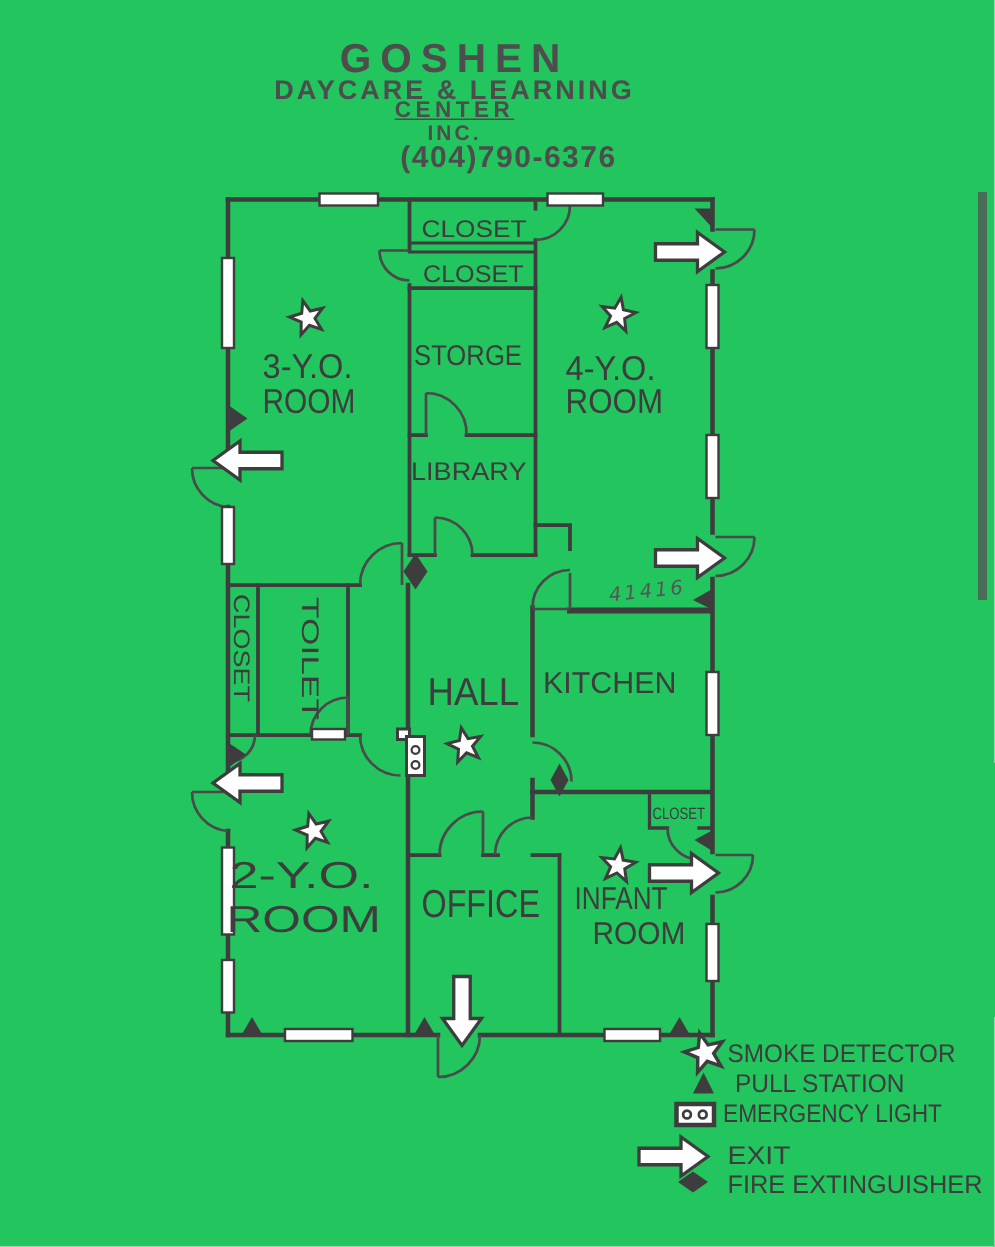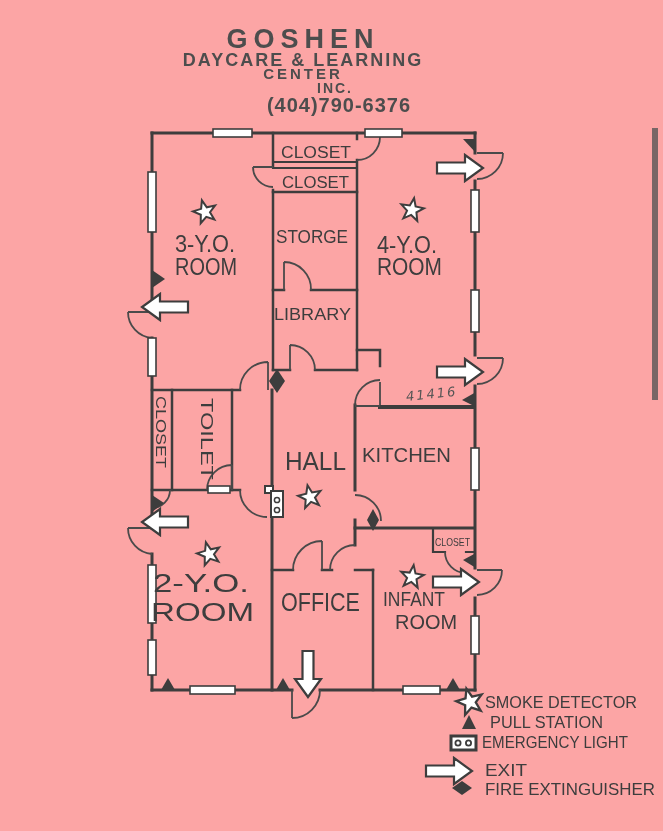--- a/index.html
+++ b/index.html
@@ -4,7 +4,7 @@
 <style>
   html,body{margin:0;padding:0;background:#e8e8e8;}
   .page{
-    position:relative;width:663px;height:831px;background:#fca5a5;
+    position:relative;width:663px;height:831px;background:#22c55e;
     font-family:"Liberation Sans",sans-serif;overflow:hidden;margin:0 auto;
   }
   .hdr{position:absolute;left:0;width:606px;text-align:center;color:#4d4d4d;font-weight:bold;}

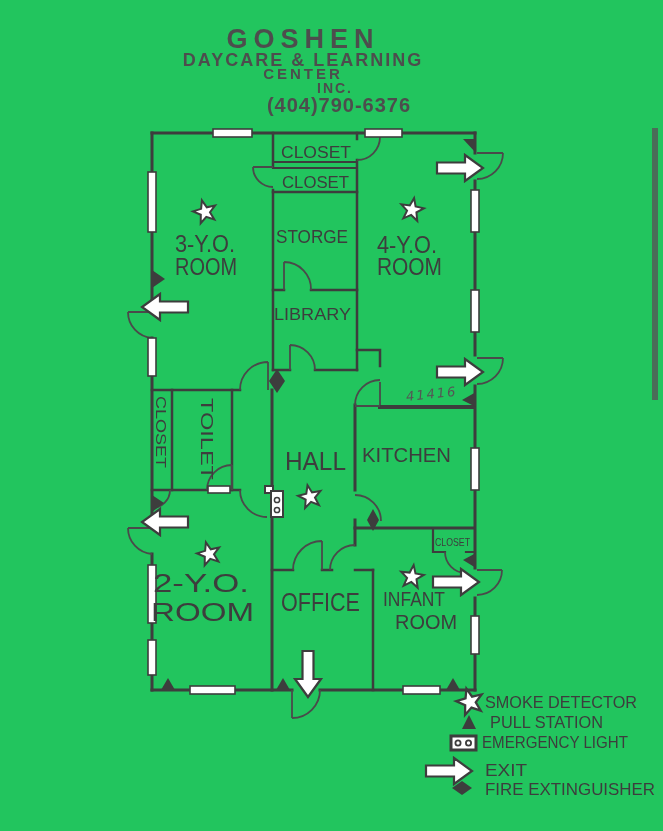--- a/index.html
+++ b/index.html
@@ -10,7 +10,7 @@
   .hdr{position:absolute;left:0;width:606px;text-align:center;color:#4d4d4d;font-weight:bold;}
   .hdr-title   {top:24px;font-size:27px;letter-spacing:6px;}
   .hdr-sub1    {top:50px;font-size:18px;letter-spacing:2px;}
-  .hdr-sub2    {top:65px;font-size:15px;letter-spacing:3px;}
+  .hdr-sub2    {top:65px;font-size:15px;letter-spacing:3px;text-decoration:underline;}
   .hdr-sub3    {top:80px;font-size:14px;letter-spacing:2px;padding-left:32px;}
   .hdr-phone   {top:94px;font-size:20px;letter-spacing:1px;padding-left:36px;}
   svg{position:absolute;left:0;top:0;}

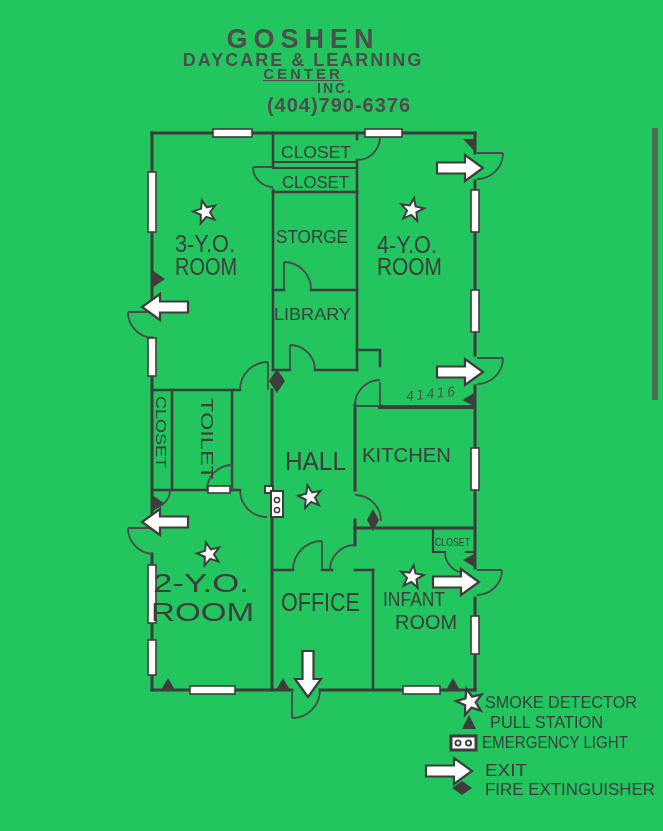--- a/index.html
+++ b/index.html
@@ -11,7 +11,7 @@
   .hdr-title   {top:24px;font-size:27px;letter-spacing:6px;}
   .hdr-sub1    {top:50px;font-size:18px;letter-spacing:2px;}
   .hdr-sub2    {top:65px;font-size:15px;letter-spacing:3px;text-decoration:underline;}
-  .hdr-sub3    {top:80px;font-size:14px;letter-spacing:2px;padding-left:32px;}
+  .hdr-sub3    {top:80px;font-size:14px;letter-spacing:2px;}
   .hdr-phone   {top:94px;font-size:20px;letter-spacing:1px;padding-left:36px;}
   svg{position:absolute;left:0;top:0;}
   svg text{font-family:"Liberation Sans",sans-serif;fill:#3d3d3d;}

